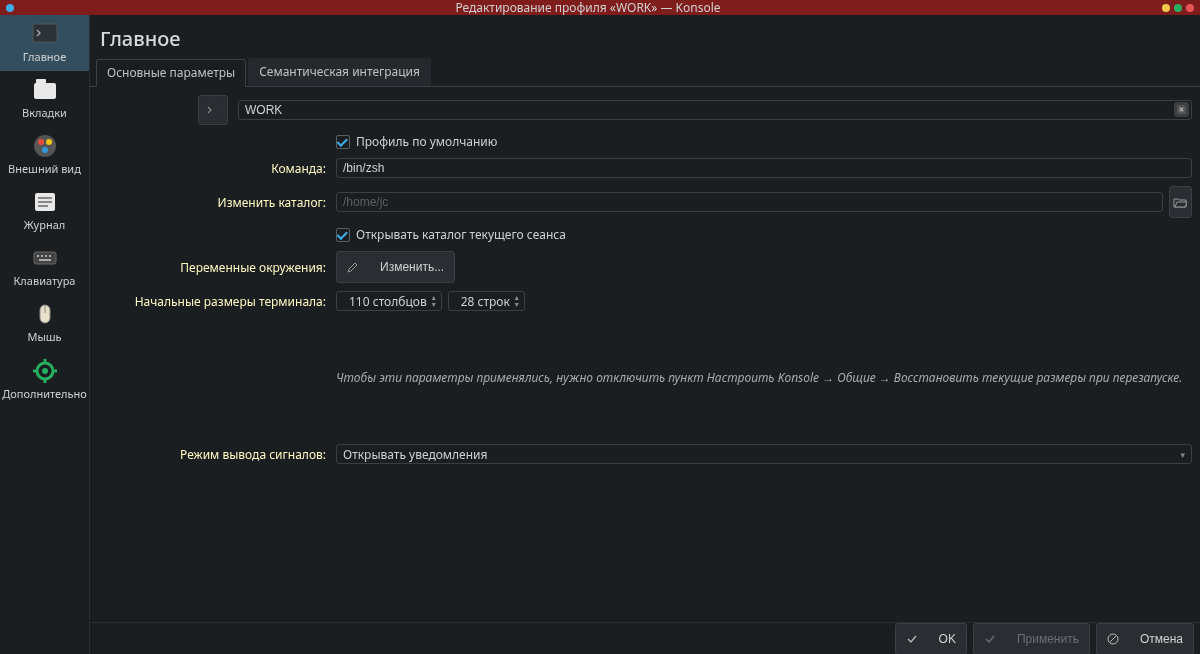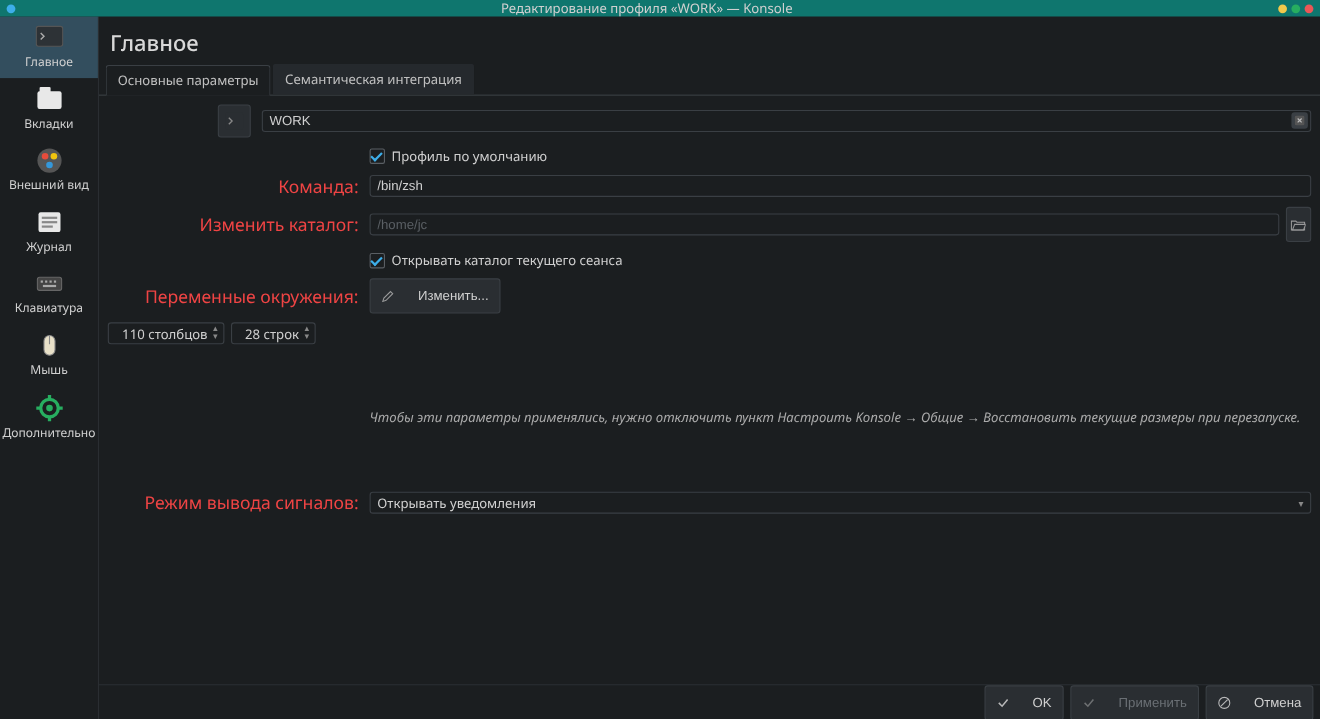--- a/index.html
+++ b/index.html
@@ -5,7 +5,7 @@
   * { box-sizing: border-box; margin: 0; padding: 0; }
   html, body { width: 1200px; height: 654px; overflow: hidden; font-family: "Noto Sans", "Segoe UI", sans-serif; font-size: 13px; background: #1b1e20; color: #d0d0d0; }
   .window { width: 1200px; height: 654px; background: #1b1e20; display: flex; flex-direction: column; }
-  .titlebar { height: 15px; background: #0f766e; display: flex; align-items: center; padding: 0 4px; position: relative; }
+  .titlebar { height: 15px; background: #7f1d1d; display: flex; align-items: center; padding: 0 4px; position: relative; }
   .title-dot { width: 8px; height: 8px; border-radius: 50%; background: #3daee9; margin-left: 2px; }
   .title-text { flex: 1; text-align: center; font-size: 12px; color: #d0d0d0; }
   .traffic { display: flex; gap: 4px; margin-right: 2px; }

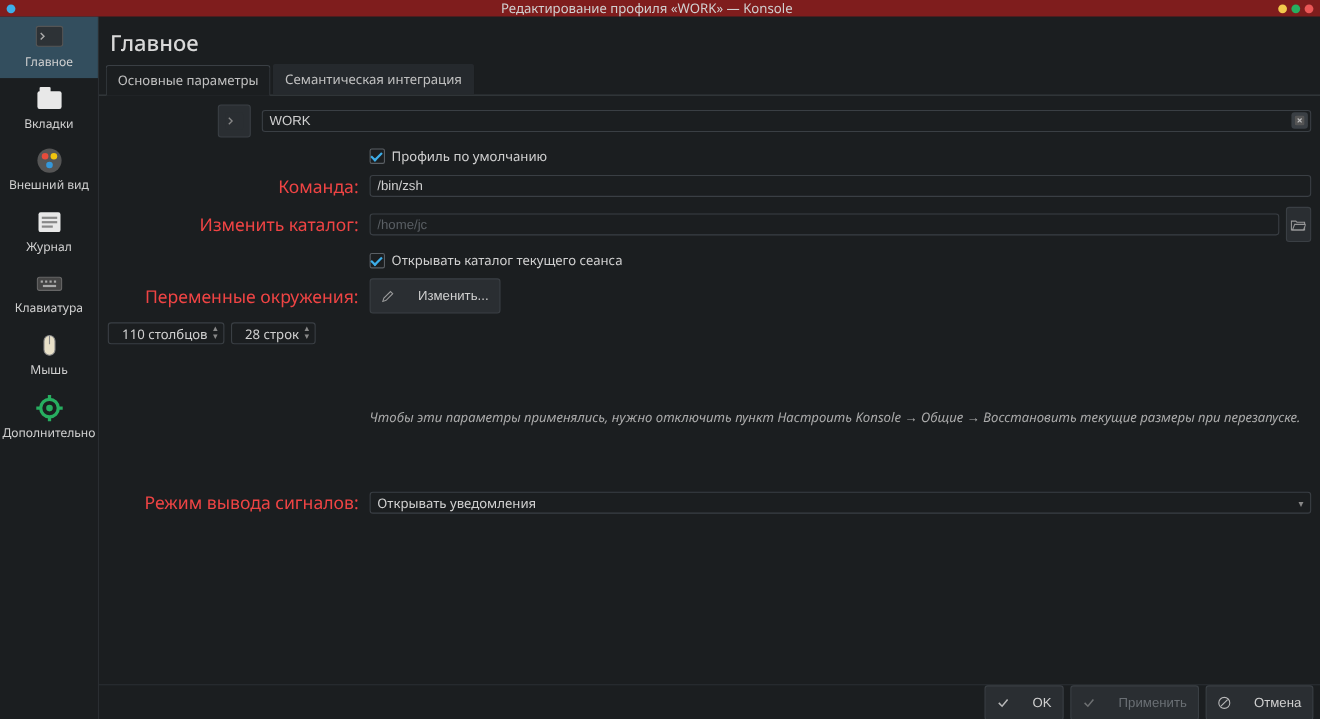--- a/index.html
+++ b/index.html
@@ -29,7 +29,7 @@
 
   .form-area { flex: 1; padding: 8px 8px 0 8px; overflow: auto; }
   .row { display: flex; align-items: center; margin-bottom: 8px; gap: 6px; }
-  .row .label { width: 232px; text-align: right; color: #ef4444; font-size: 16px; padding-right: 4px; }
+  .row .label { width: 232px; text-align: right; color: #fef9c3; font-size: 12px; padding-right: 4px; }
   .row .field { flex: 1; display: flex; align-items: center; gap: 6px; min-width: 0; }
   .profile-icon-box { width: 30px; height: 30px; background: #2a2e32; border: 1px solid #3a3f44; border-radius: 3px; display: flex; align-items: center; justify-content: center; margin-top: 0; flex: 0 0 auto; }
 

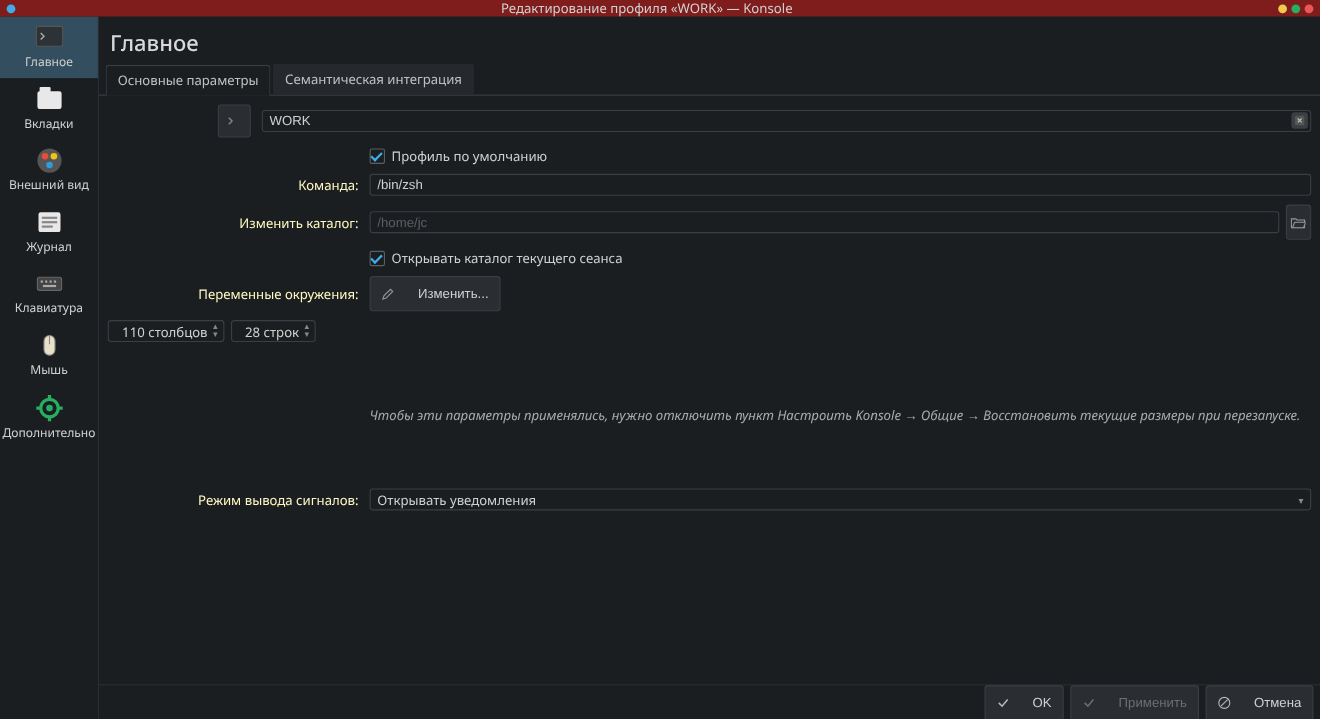--- a/index.html
+++ b/index.html
@@ -246,6 +246,7 @@
         </div>
 
         <div class="row">
+          <div class="label">Начальные размеры терминала:</div>
           <div class="field">
             <div class="spin">
               <span class="val">110 столбцов</span>

